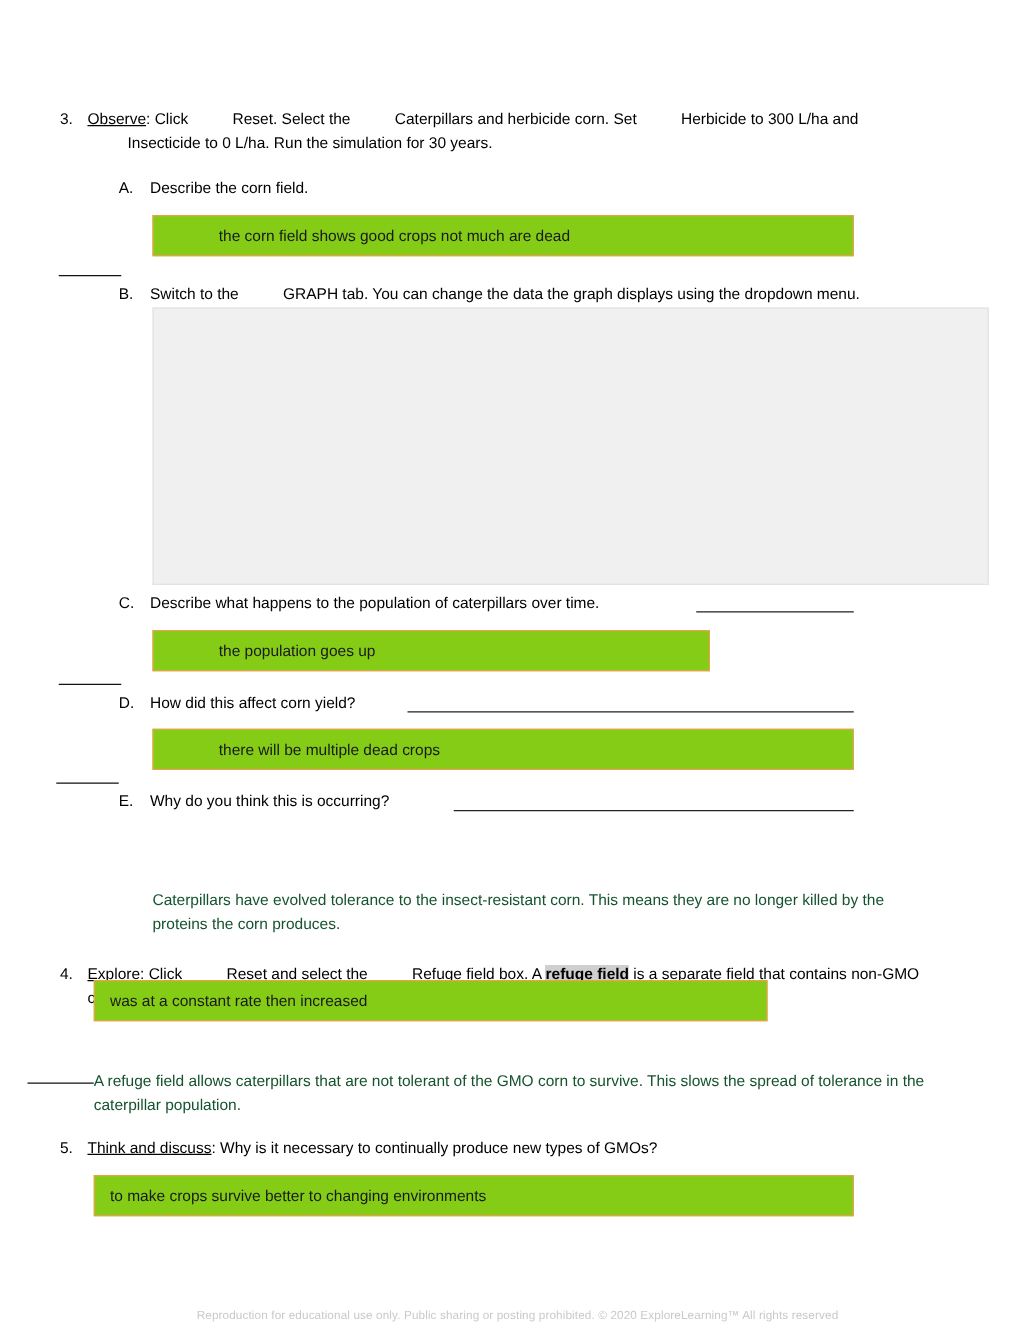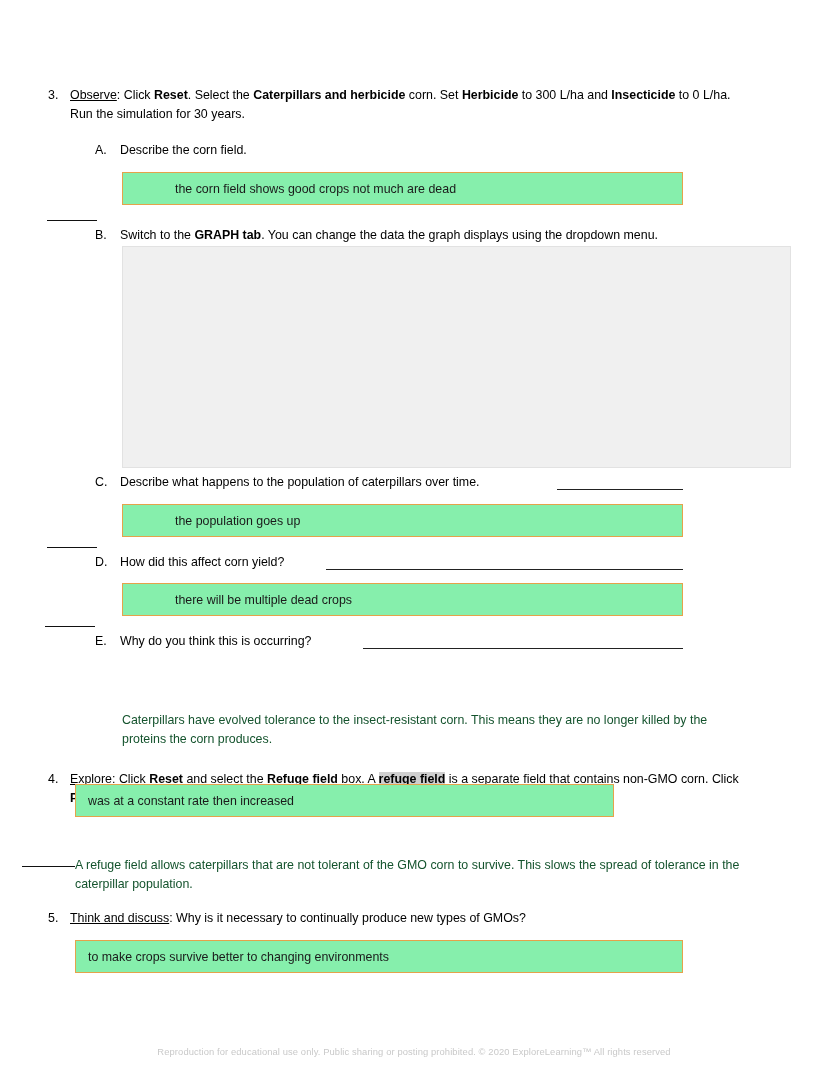--- a/index.html
+++ b/index.html
@@ -30,7 +30,7 @@
     line-height: 19px;
     color: #14532d;
   }
-  .bold { font-weight: bold; }
+  .bold { font-weight: normal; margin-left: 32px; }
   .uline { text-decoration: underline; margin-top: 24px; }
   .hl {
     background: #cfcfcf;

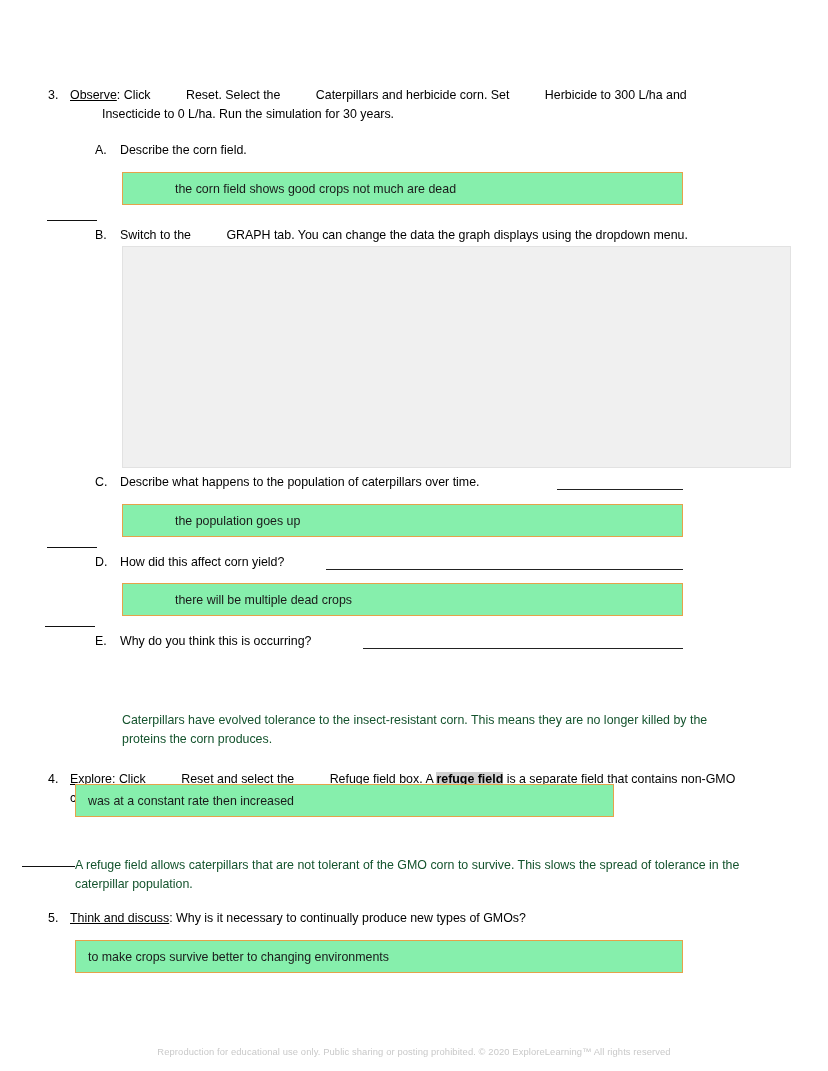--- a/index.html
+++ b/index.html
@@ -69,7 +69,7 @@
   .answer-box {
     position: absolute;
     border: 1.3px solid #e5a24a;
-    background: #86efac;
+    background: #84cc16;
     box-sizing: border-box;
     display: flex;
     align-items: center;

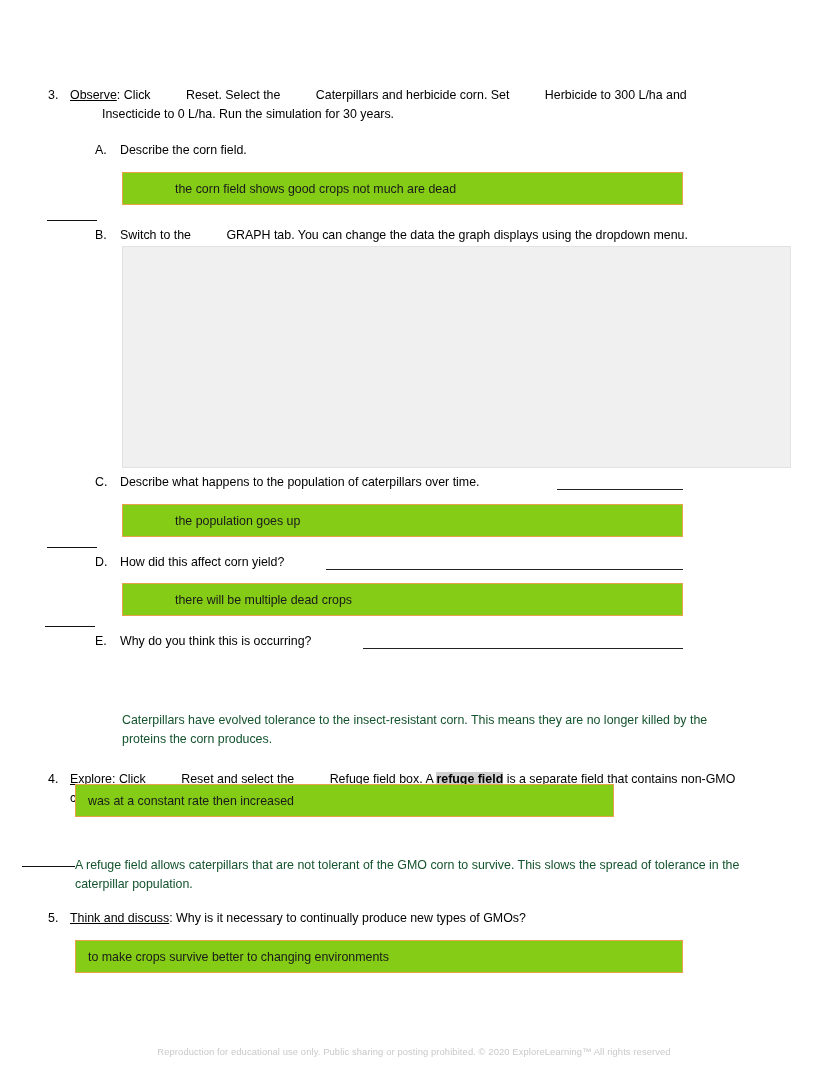--- a/index.html
+++ b/index.html
@@ -148,7 +148,7 @@
     <span class="body">Describe what happens to the population of caterpillars over time.</span>
   </div>
   <div class="blank" style="left:557px; top:489px; width:126px;"></div>
-  <div class="answer-box indent" style="left:122px; top:504px; width:561px; height:33px;">
+  <div class="answer-box indent" style="left:122px; top:504px; width:446px; height:33px;">
     <span class="atext">the population goes up</span>
   </div>
 

